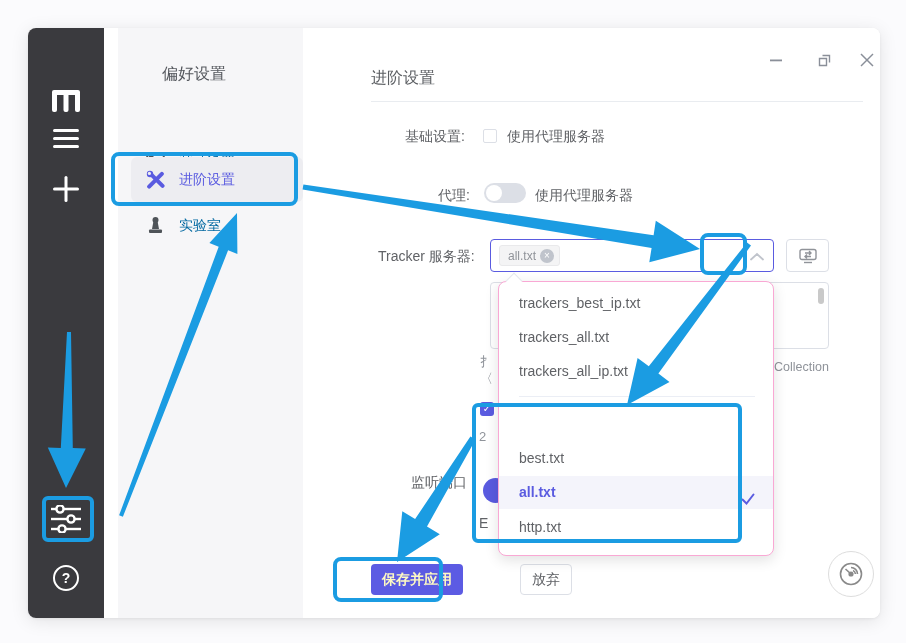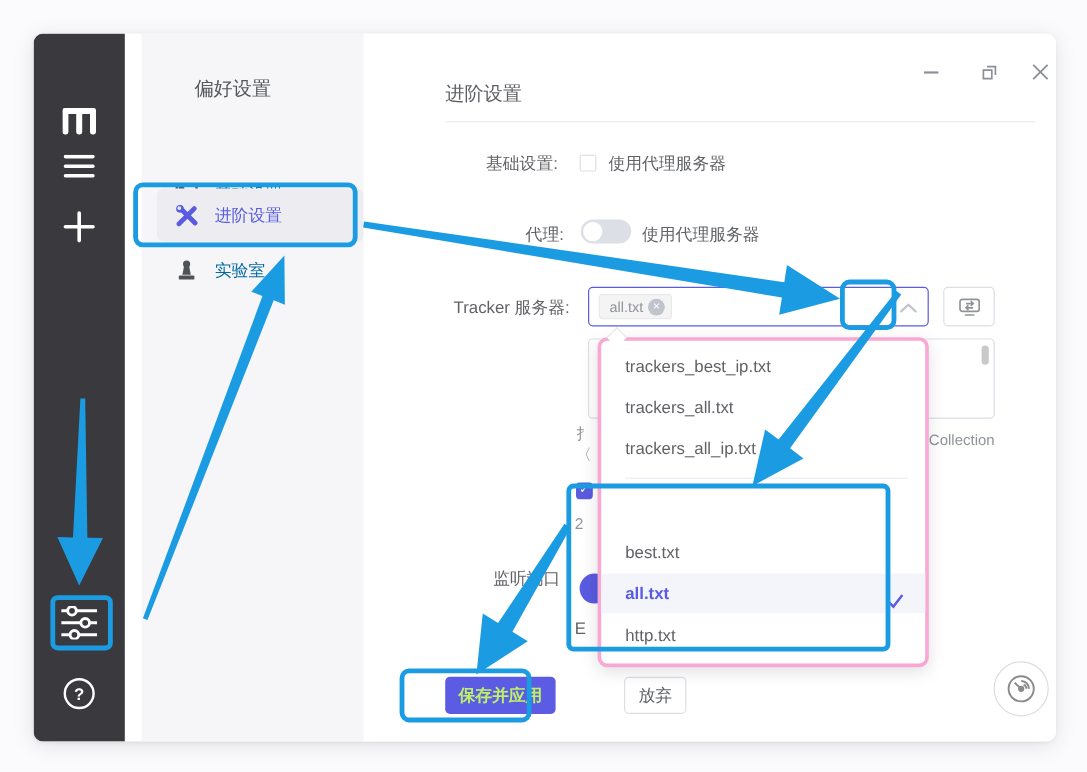--- a/index.html
+++ b/index.html
@@ -70,7 +70,7 @@
   .frag-circle{position:absolute;left:180px;top:450px;width:25px;height:25px;border-radius:50%;background:var(--accent);z-index:1;}
 
   
-  .dropdown{position:absolute;left:195px;top:253px;width:276px;height:275px;background:#fff;border:3px solid #f9a8d4;border-radius:8px;box-shadow:0 4px 14px rgba(0,0,0,.12);z-index:10;}
+  .dropdown{position:absolute;left:195px;top:253px;width:276px;height:275px;background:#fff;border:1px solid #f9a8d4;border-radius:8px;box-shadow:0 4px 14px rgba(0,0,0,.12);z-index:10;}
   .dd-notch{position:absolute;left:205px;top:247px;width:12px;height:12px;background:#fff;border-left:1px solid #e4e7ed;border-top:1px solid #e4e7ed;transform:rotate(45deg);z-index:11;}
   .dd-item{position:absolute;left:0;width:100%;height:32px;line-height:32px;padding-left:20px;font-size:14px;color:#606266;cursor:pointer;white-space:nowrap;}
   .dd-divider{position:absolute;left:20px;top:114px;width:236px;height:1px;background:#ebeef5;}

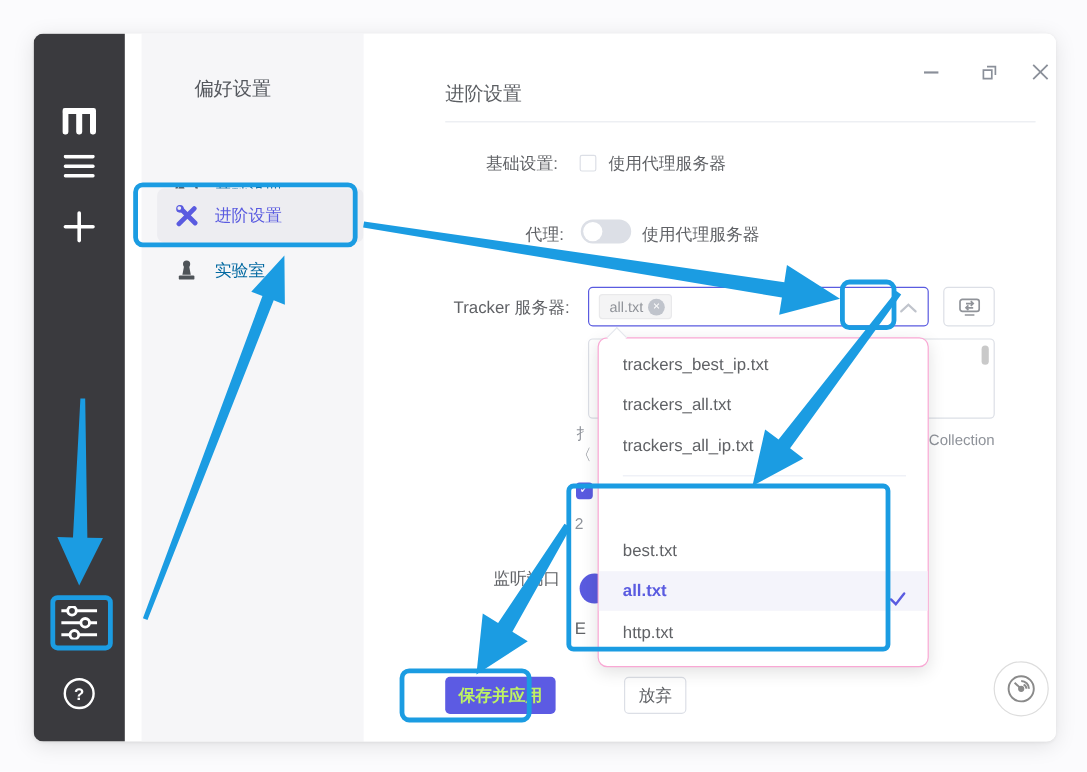--- a/index.html
+++ b/index.html
@@ -78,7 +78,7 @@
   .dd-item.selected{background:#f4f4fb;color:var(--accent);font-weight:700;}
   .dd-check{position:absolute;right:18px;top:9px;width:14px;height:14px;}
 
-  .save-btn{position:absolute;left:68px;top:536px;width:92px;height:31px;background:#5c5be3;border:none;border-radius:4px;color:#bef264;font-size:14px;font-weight:700;cursor:pointer;font-family:inherit;}
+  .save-btn{position:absolute;left:68px;top:536px;width:92px;height:31px;background:#5c5be3;border:none;border-radius:4px;color:#fef9c3;font-size:14px;font-weight:700;cursor:pointer;font-family:inherit;}
   .discard-btn{position:absolute;left:177px;top:536px;width:52px;height:31px;background:#fff;border:1px solid #dcdfe6;border-radius:4px;color:#606266;font-size:14px;cursor:pointer;font-family:inherit;margin-left:40px;}
 
   .gauge-btn{position:absolute;left:525px;top:523px;width:46px;height:46px;border:1px solid #ddd;border-radius:50%;background:#fff;display:flex;align-items:center;justify-content:center;cursor:pointer;}

